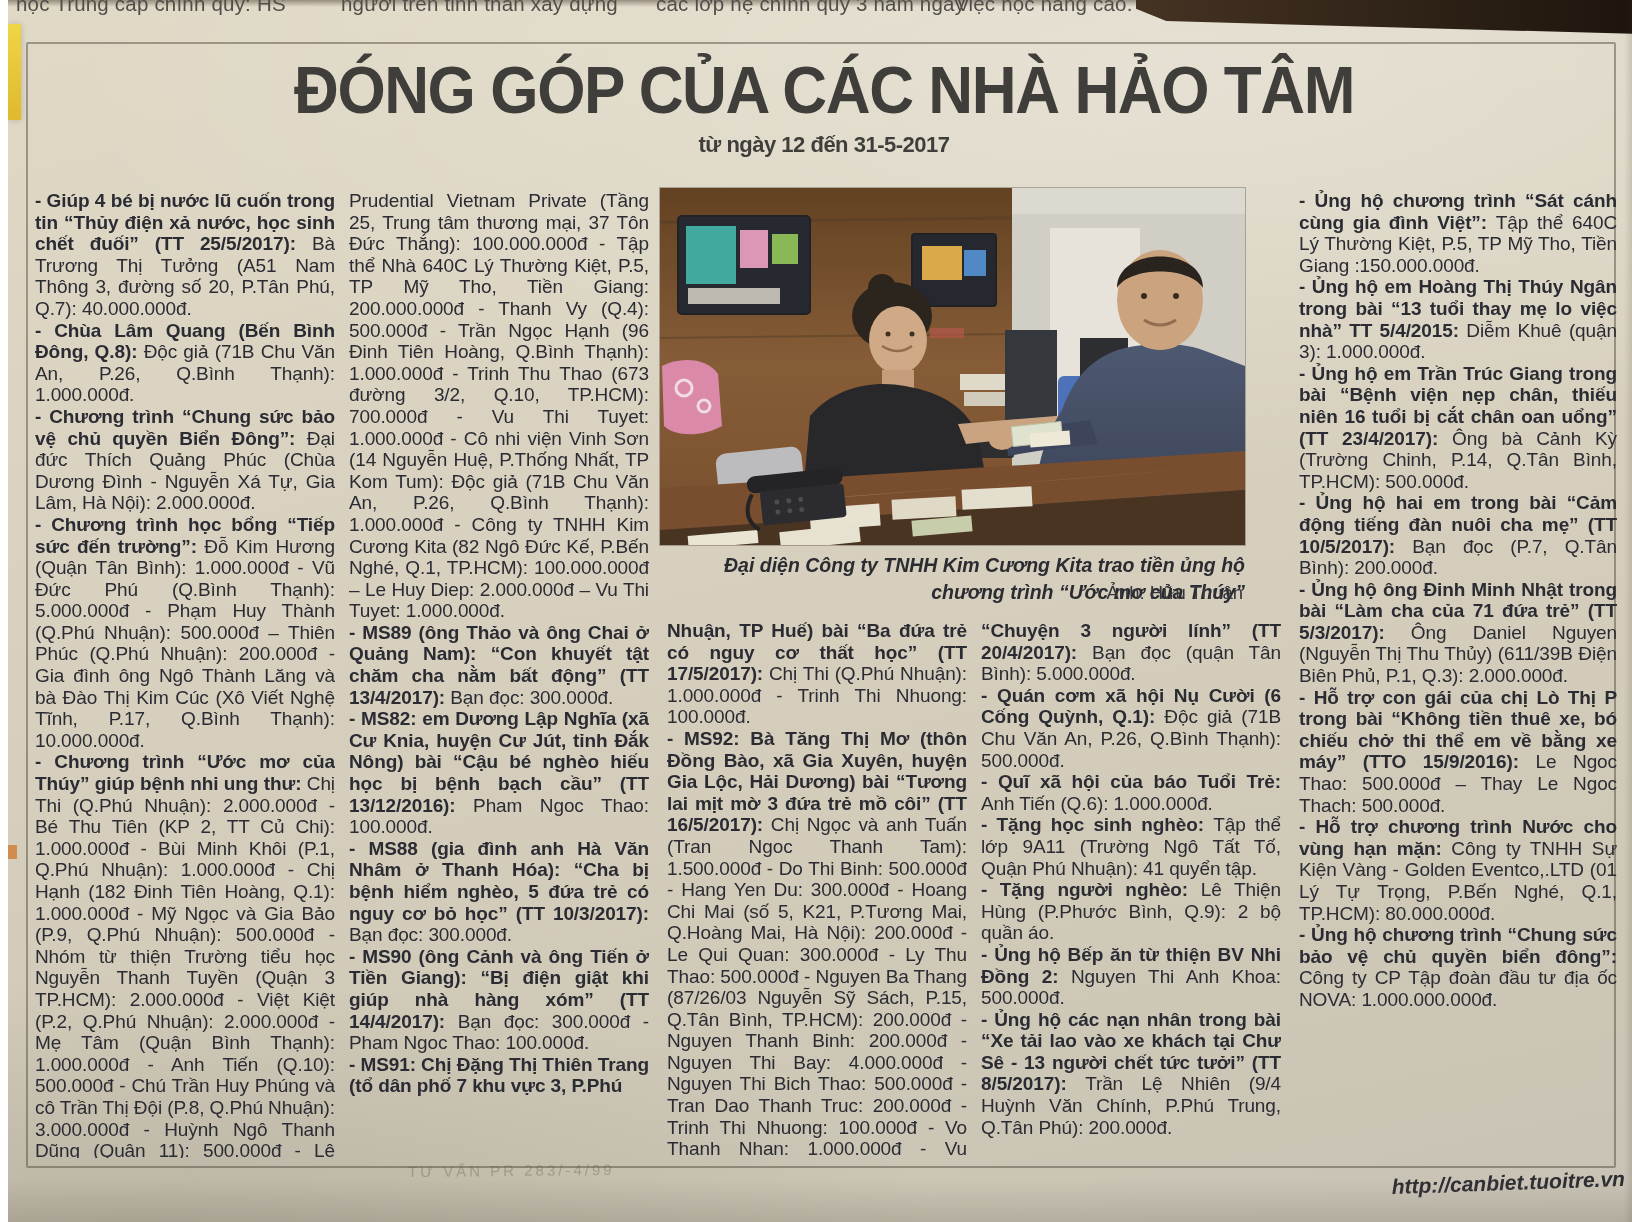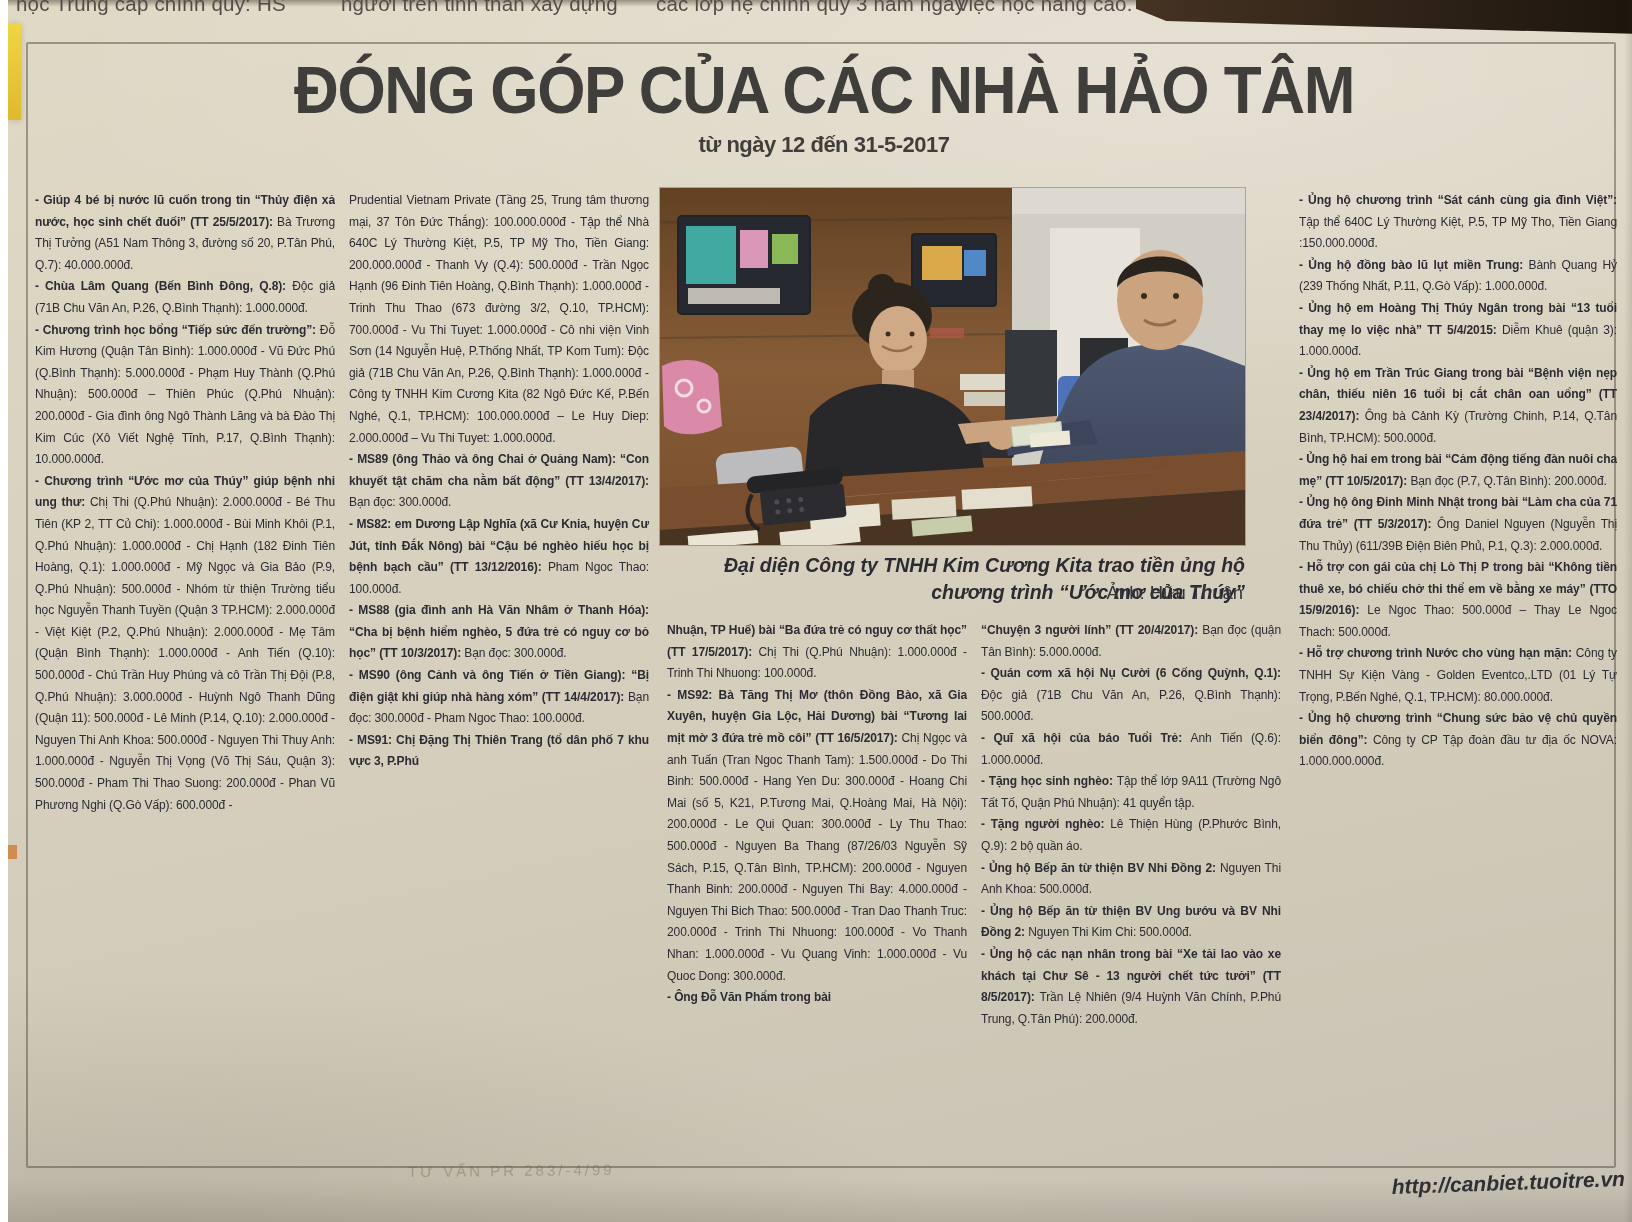--- a/index.html
+++ b/index.html
@@ -41,7 +41,7 @@
   .subheadline{position:absolute;left:0;top:132px;width:100%;text-align:center;
     font-weight:bold;font-size:22px;letter-spacing:-.5px;color:#403e3b;}
 
-  .col{position:absolute;text-align:justify;font-size:12px;line-height:21.6px;
+  .col{position:absolute;text-align:justify;font-size:19px;line-height:21.6px;
     letter-spacing:-.1px;color:#2b2b33;overflow:hidden;}
   #col1{left:27px;  top:190px;width:300px;height:968px;}
   #col2{left:341px; top:190px;width:300px;height:968px;}

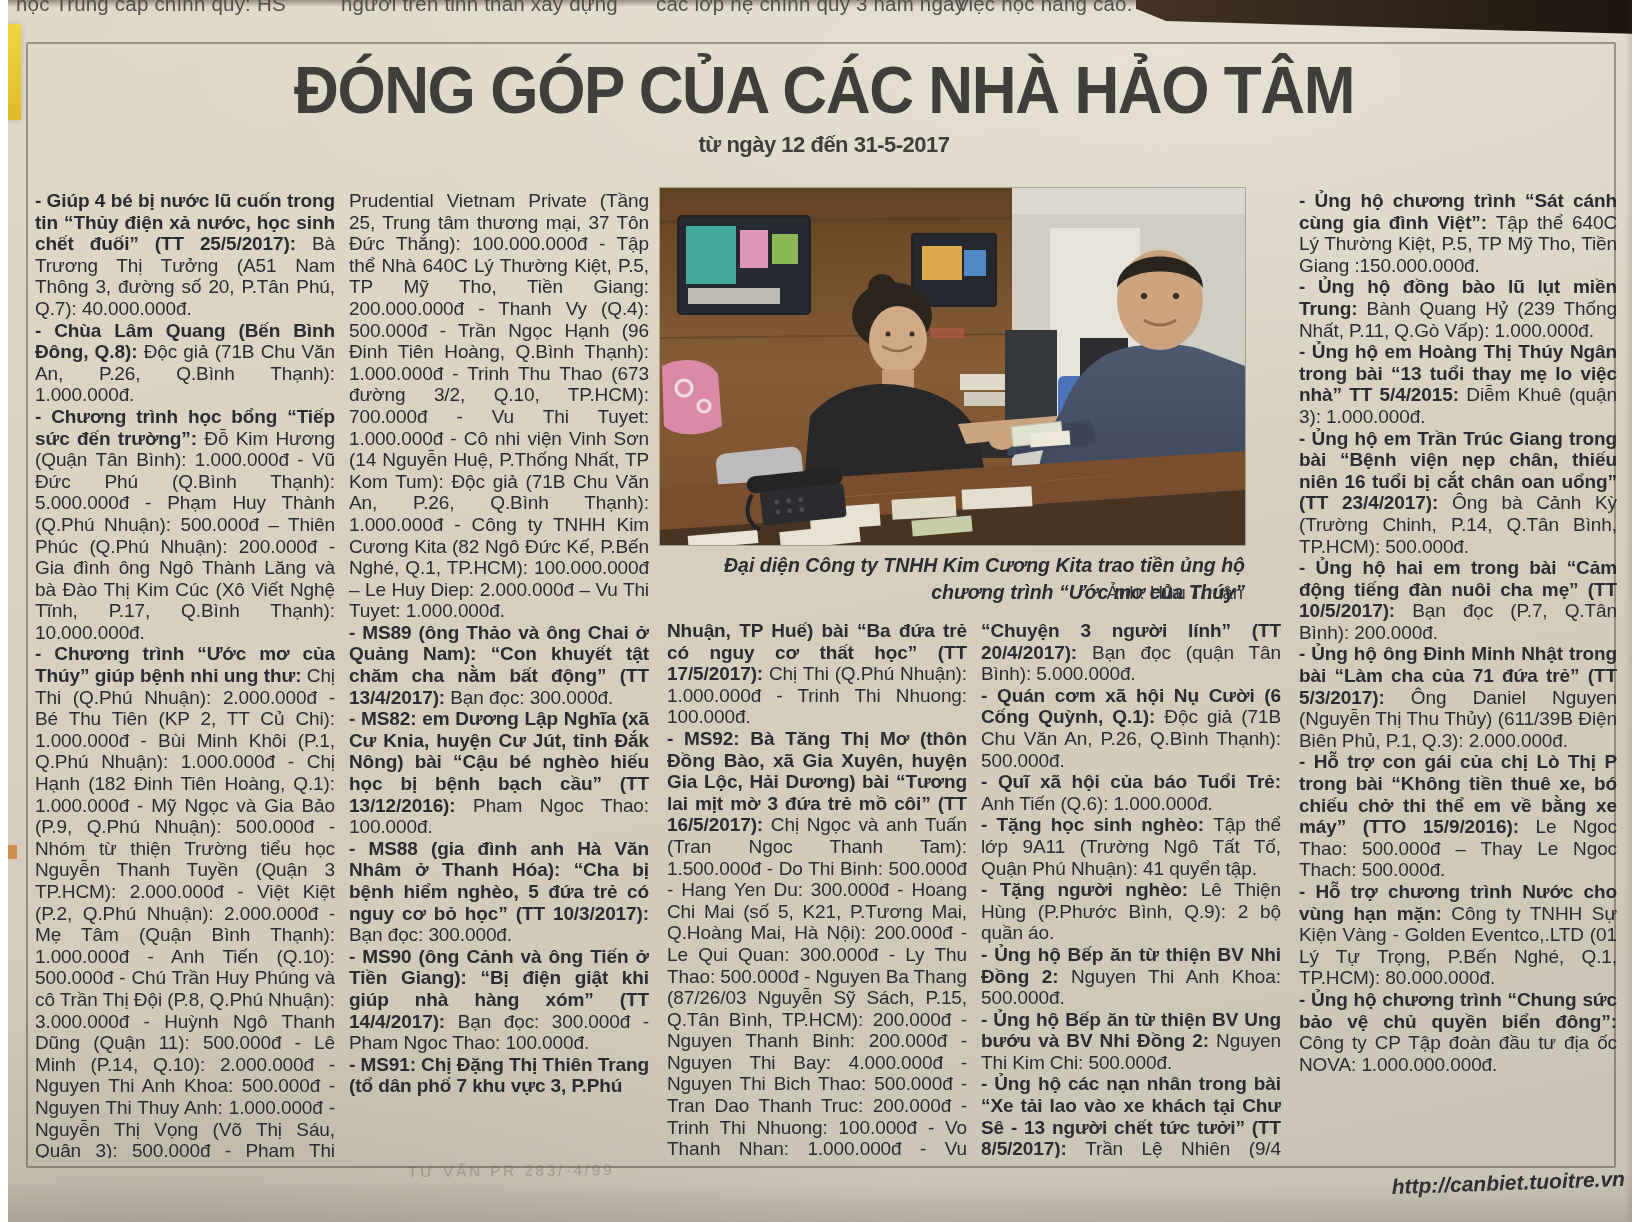--- a/index.html
+++ b/index.html
@@ -118,7 +118,6 @@
     </div>
   <div id="col5" class="col">
       <p class="para"><span class="b">- Ủng hộ chương trình “Sát cánh cùng gia đình Việt”: </span><span class="n">Tập thể 640C Lý Thường Kiệt, P.5, TP Mỹ Tho, Tiền Giang :150.000.000đ.</span></p>
-      <p class="para"><span class="b">- Ủng hộ đồng bào lũ lụt miền Trung: </span><span class="n">Bành Quang Hỷ (239 Thống Nhất, P.11, Q.Gò Vấp): 1.000.000đ.</span></p>
       <p class="para"><span class="b">- Ủng hộ em Hoàng Thị Thúy Ngân trong bài “13 tuổi thay mẹ lo việc nhà” TT 5/4/2015: </span><span class="n">Diễm Khuê (quận 3): 1.000.000đ.</span></p>
       <p class="para"><span class="b">- Ủng hộ em Trần Trúc Giang trong bài “Bệnh viện nẹp chân, thiếu niên 16 tuổi bị cắt chân oan uổng” (TT 23/4/2017): </span><span class="n">Ông bà Cảnh Kỳ (Trường Chinh, P.14, Q.Tân Bình, TP.HCM): 500.000đ.</span></p>
       <p class="para"><span class="b">- Ủng hộ hai em trong bài “Cảm động tiếng đàn nuôi cha mẹ” (TT 10/5/2017): </span><span class="n">Bạn đọc (P.7, Q.Tân Bình): 200.000đ.</span></p>

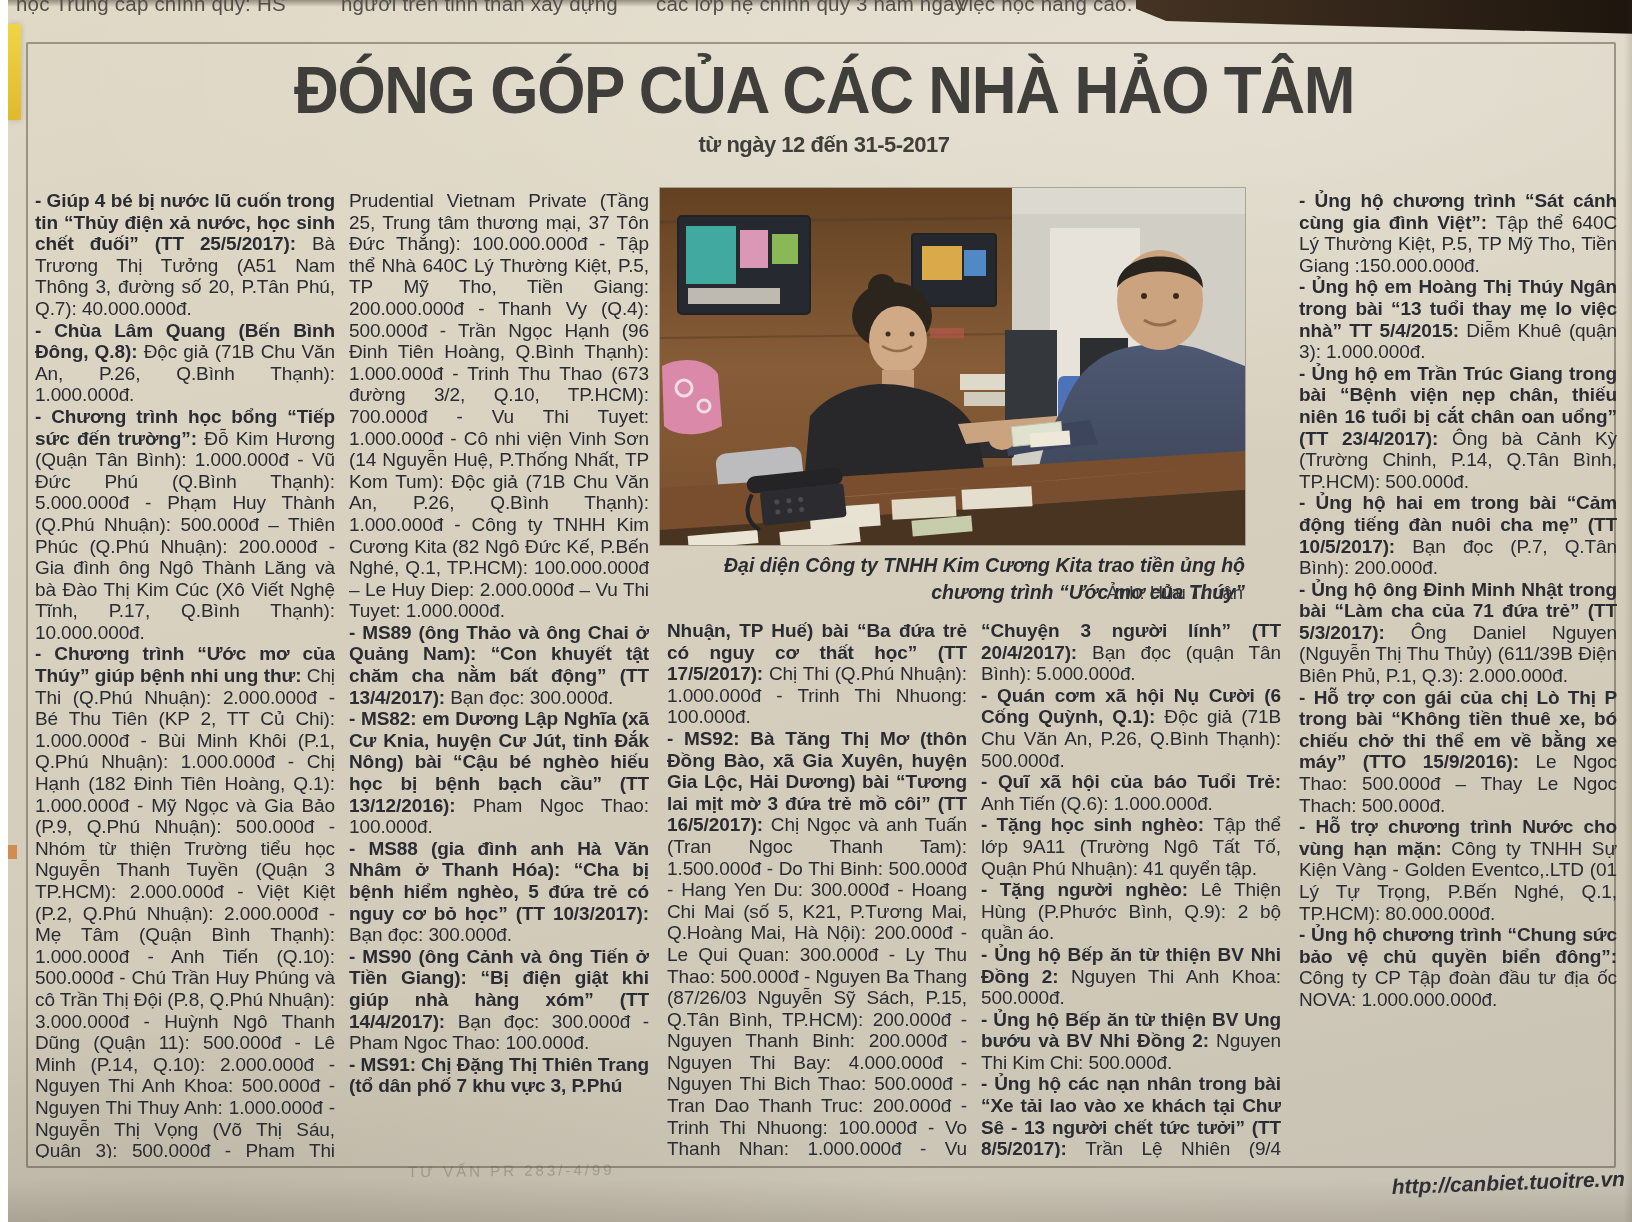--- a/index.html
+++ b/index.html
@@ -90,6 +90,7 @@
   <div id="col1" class="col">
       <p class="para"><span class="b">- Giúp 4 bé bị nước lũ cuốn trong tin “Thủy điện xả nước, học sinh chết đuối” (TT 25/5/2017): </span><span class="n">Bà Trương Thị Tưởng (A51 Nam Thông 3, đường số 20, P.Tân Phú, Q.7): 40.000.000đ.</span></p>
       <p class="para"><span class="b">- Chùa Lâm Quang (Bến Bình Đông, Q.8): </span><span class="n">Độc giả (71B Chu Văn An, P.26, Q.Bình Thạnh): 1.000.000đ.</span></p>
+      <p class="para"><span class="b">- Chương trình “Chung sức bảo vệ chủ quyền Biển Đông”: </span><span class="n">Đại đức Thích Quảng Phúc (Chùa Dương Đình - Nguyễn Xá Tự, Gia Lâm, Hà Nội): 2.000.000đ.</span></p>
       <p class="para"><span class="b">- Chương trình học bổng “Tiếp sức đến trường”: </span><span class="n">Đỗ Kim Hương (Quận Tân Bình): 1.000.000đ - Vũ Đức Phú (Q.Bình Thạnh): 5.000.000đ - Phạm Huy Thành (Q.Phú Nhuận): 500.000đ – Thiên Phúc (Q.Phú Nhuận): 200.000đ - Gia đình ông Ngô Thành Lăng và bà Đào Thị Kim Cúc (Xô Viết Nghệ Tĩnh, P.17, Q.Bình Thạnh): 10.000.000đ.</span></p>
       <p class="para"><span class="b">- Chương trình “Ước mơ của Thúy” giúp bệnh nhi ung thư: </span><span class="n">Chị Thi (Q.Phú Nhuận): 2.000.000đ - Bé Thu Tiên (KP 2, TT Củ Chi): 1.000.000đ - Bùi Minh Khôi (P.1, Q.Phú Nhuận): 1.000.000đ - Chị Hạnh (182 Đinh Tiên Hoàng, Q.1): 1.000.000đ - Mỹ Ngọc và Gia Bảo (P.9, Q.Phú Nhuận): 500.000đ - Nhóm từ thiện Trường tiểu học Nguyễn Thanh Tuyền (Quận 3 TP.HCM): 2.000.000đ - Việt Kiệt (P.2, Q.Phú Nhuận): 2.000.000đ - Mẹ Tâm (Quận Bình Thạnh): 1.000.000đ - Anh Tiến (Q.10): 500.000đ - Chú Trần Huy Phúng và cô Trần Thị Đội (P.8, Q.Phú Nhuận): 3.000.000đ - Huỳnh Ngô Thanh Dũng (Quận 11): 500.000đ - Lê Minh (P.14, Q.10): 2.000.000đ - Nguyen Thi Anh Khoa: 500.000đ - Nguyen Thi Thuy Anh: 1.000.000đ - Nguyễn Thị Vọng (Võ Thị Sáu, Quận 3): 500.000đ - Pham Thi Thao Suong: 200.000đ - Phan Vũ Phương Nghi (Q.Gò Vấp): 600.000đ -</span></p>
     </div>

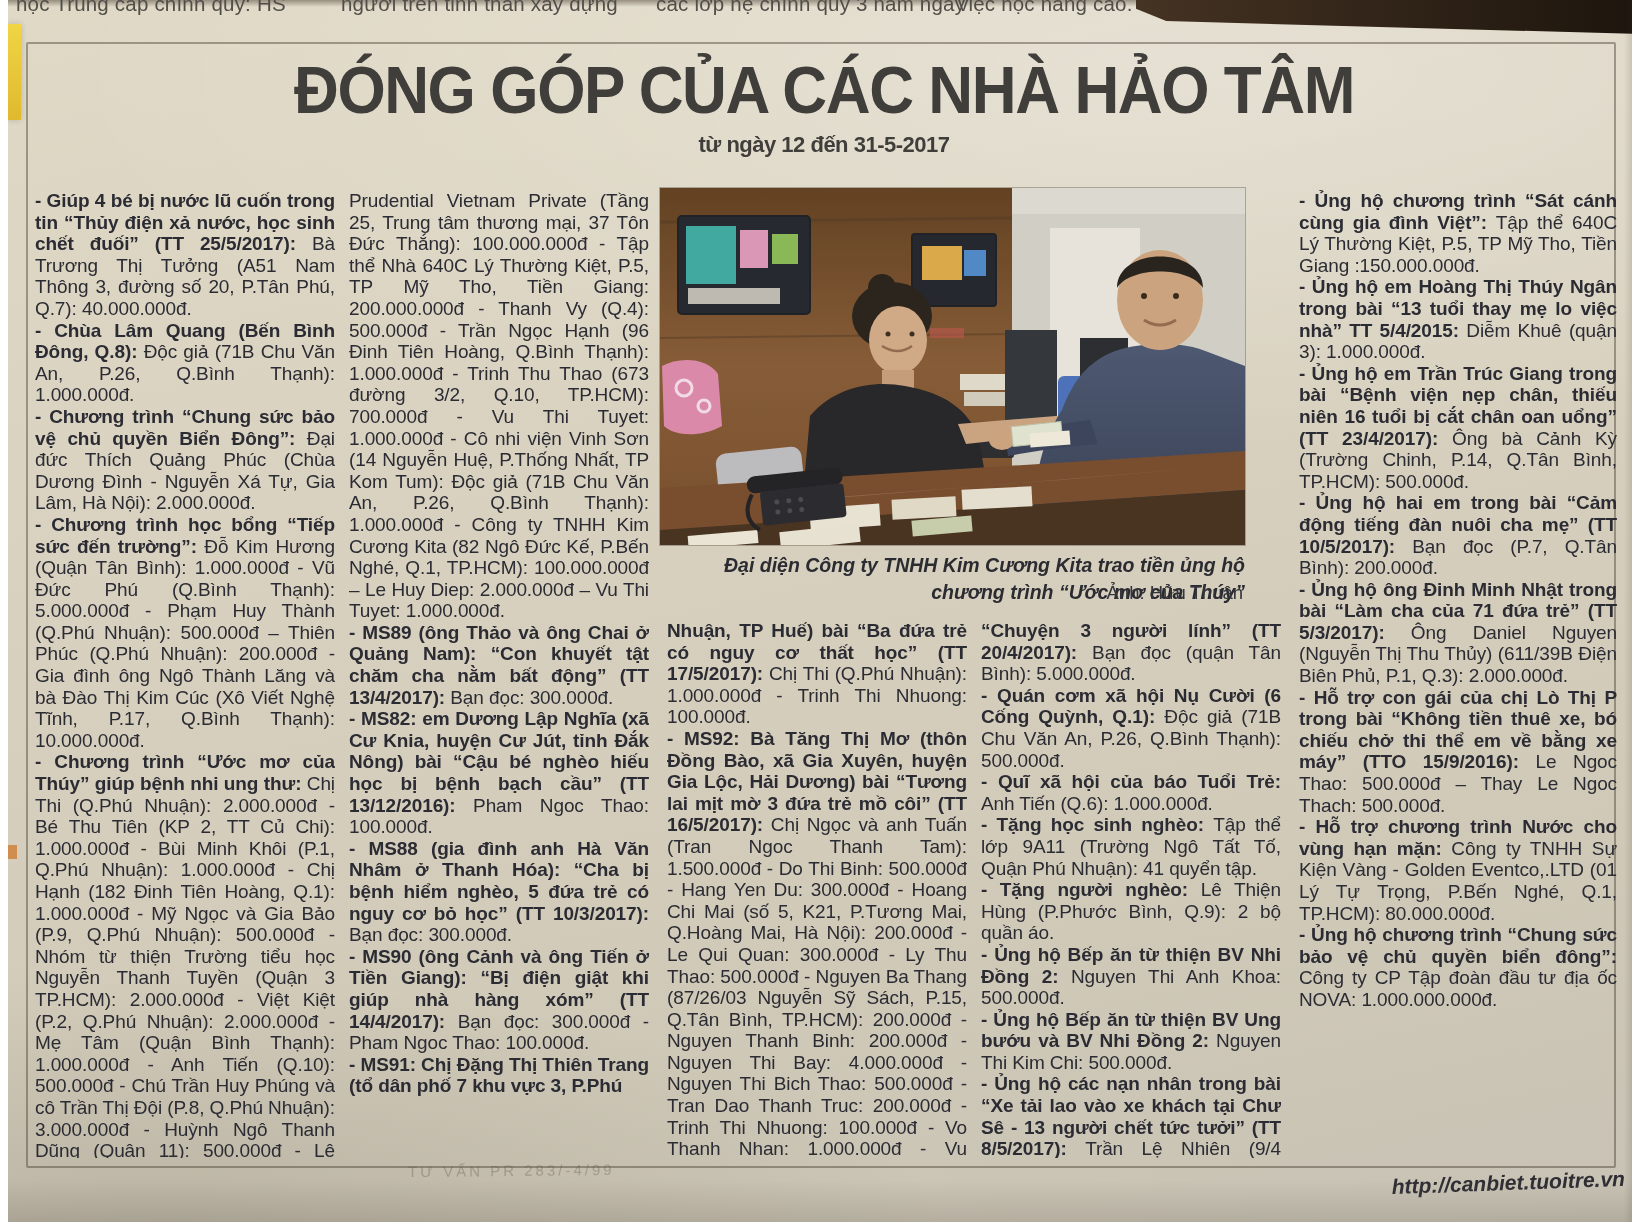--- a/index.html
+++ b/index.html
@@ -114,7 +114,6 @@
       <p class="para"><span class="b">- Tặng học sinh nghèo: </span><span class="n">Tập thể lớp 9A11 (Trường Ngô Tất Tố, Quận Phú Nhuận): 41 quyển tập.</span></p>
       <p class="para"><span class="b">- Tặng người nghèo: </span><span class="n">Lê Thiện Hùng (P.Phước Bình, Q.9): 2 bộ quần áo.</span></p>
       <p class="para"><span class="b">- Ủng hộ Bếp ăn từ thiện BV Nhi Đồng 2: </span><span class="n">Nguyen Thi Anh Khoa: 500.000đ.</span></p>
-      <p class="para"><span class="b">- Ủng hộ Bếp ăn từ thiện BV Ung bướu và BV Nhi Đồng 2: </span><span class="n">Nguyen Thi Kim Chi: 500.000đ.</span></p>
       <p class="para"><span class="b">- Ủng hộ các nạn nhân trong bài “Xe tải lao vào xe khách tại Chư Sê - 13 người chết tức tưởi” (TT 8/5/2017): </span><span class="n">Trần Lệ Nhiên (9/4 Huỳnh Văn Chính, P.Phú Trung, Q.Tân Phú): 200.000đ.</span></p>
     </div>
   <div id="col5" class="col">

